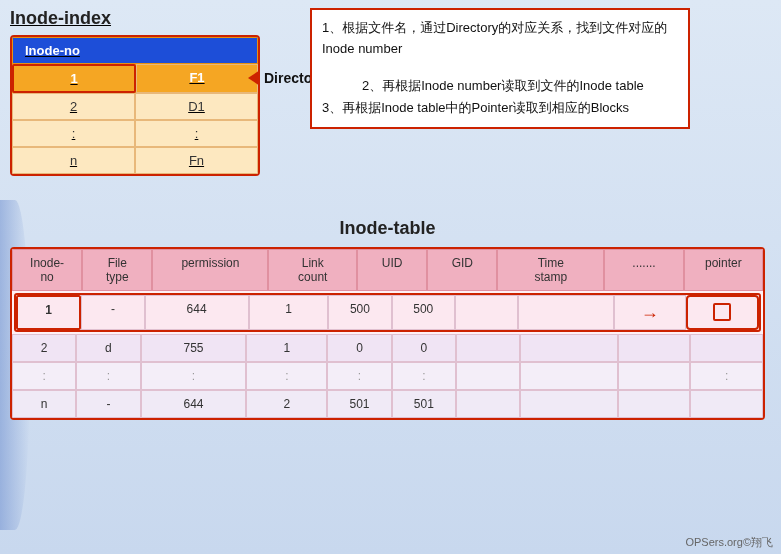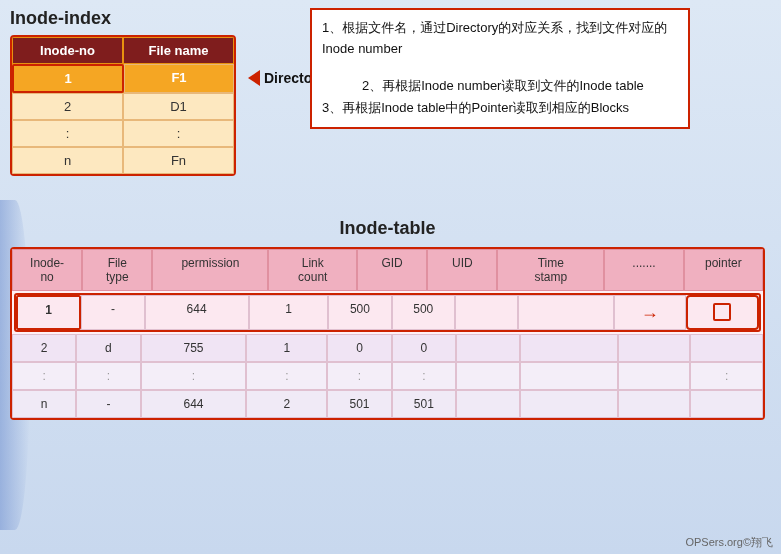--- a/index.html
+++ b/index.html
@@ -24,7 +24,8 @@
       position: absolute;
       top: 8px;
       left: 10px;
-      width: 226px;
+      width: 250px;
+      text-decoration: underline;
     }
     .inode-index-title {
       font-size: 18px;

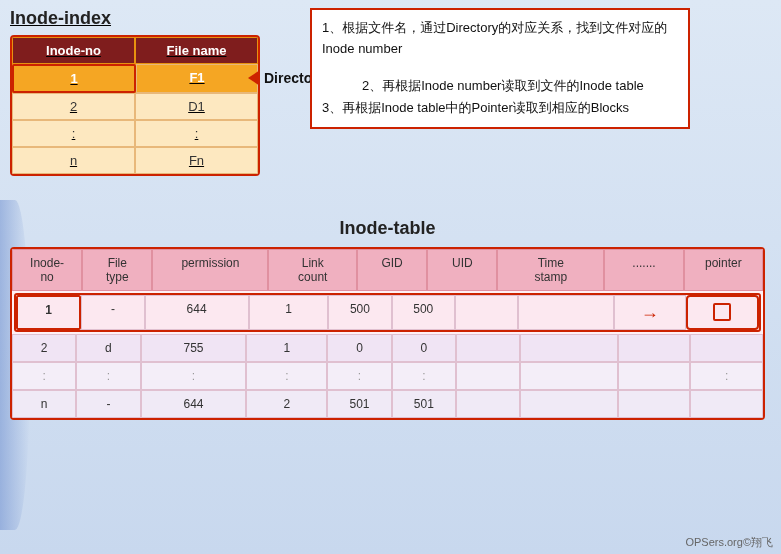--- a/index.html
+++ b/index.html
@@ -43,12 +43,11 @@
       display: flex;
     }
     .idx-header-cell {
-      background: #7f1d1d;
+      background: #1d4ed8;
       color: #fff;
       font-weight: bold;
       font-size: 13px;
-      text-align: center;
-      padding: 5px 0;
+      padding: 5px 12px;
       border: 1px solid #e8920f;
       flex: 1;
     }

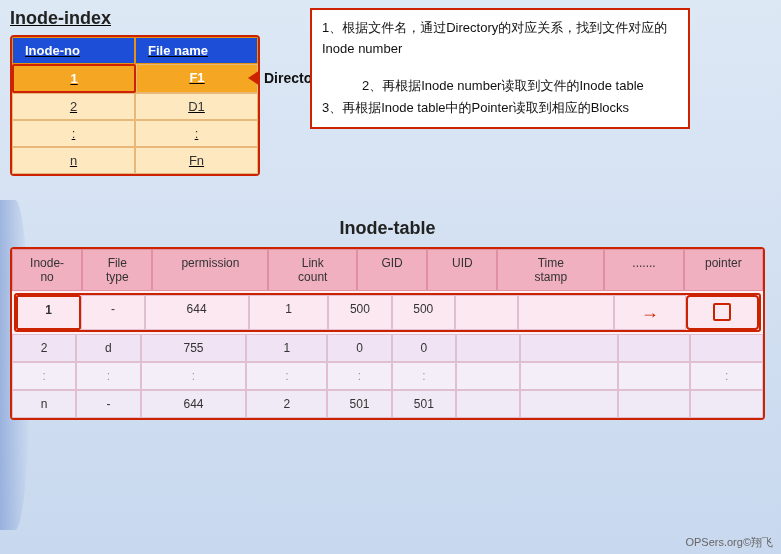--- a/index.html
+++ b/index.html
@@ -236,7 +236,6 @@
     <div class="inode-index-table-wrapper">
       <div class="idx-header-row">
         <div class="idx-header-cell">Inode-no</div>
-        <div class="idx-header-cell">File name</div>
       </div>
 
       <div class="idx-row highlighted">

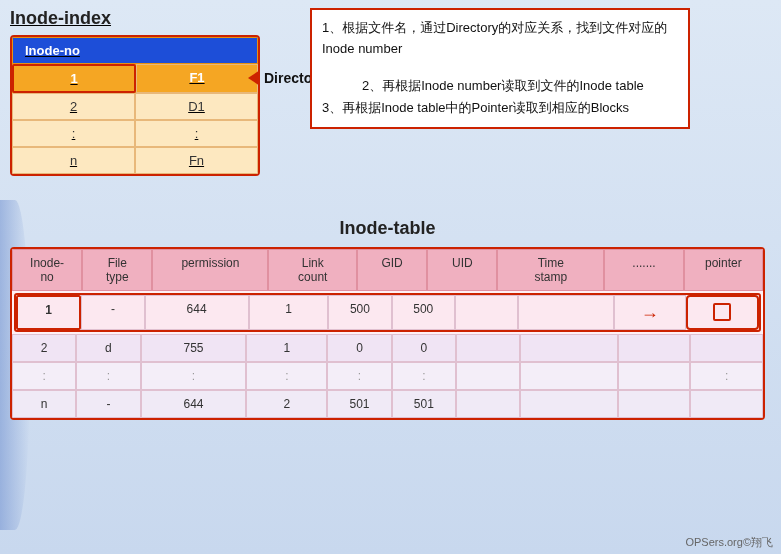--- a/index.html
+++ b/index.html
@@ -280,8 +280,8 @@
         <div class="it-header-cell" style="flex:0.7;">File<br>type</div>
         <div class="it-header-cell" style="flex:1.2;">permission</div>
         <div class="it-header-cell" style="flex:0.9;">Link<br>count</div>
+        <div class="it-header-cell" style="flex:0.7;">UID</div>
         <div class="it-header-cell" style="flex:0.7;">GID</div>
-        <div class="it-header-cell" style="flex:0.7;">UID</div>
         <div class="it-header-cell" style="flex:1.1;">Time<br>stamp</div>
         <div class="it-header-cell" style="flex:0.8;">.......</div>
         <div class="it-header-cell" style="flex:0.8;">pointer</div>

